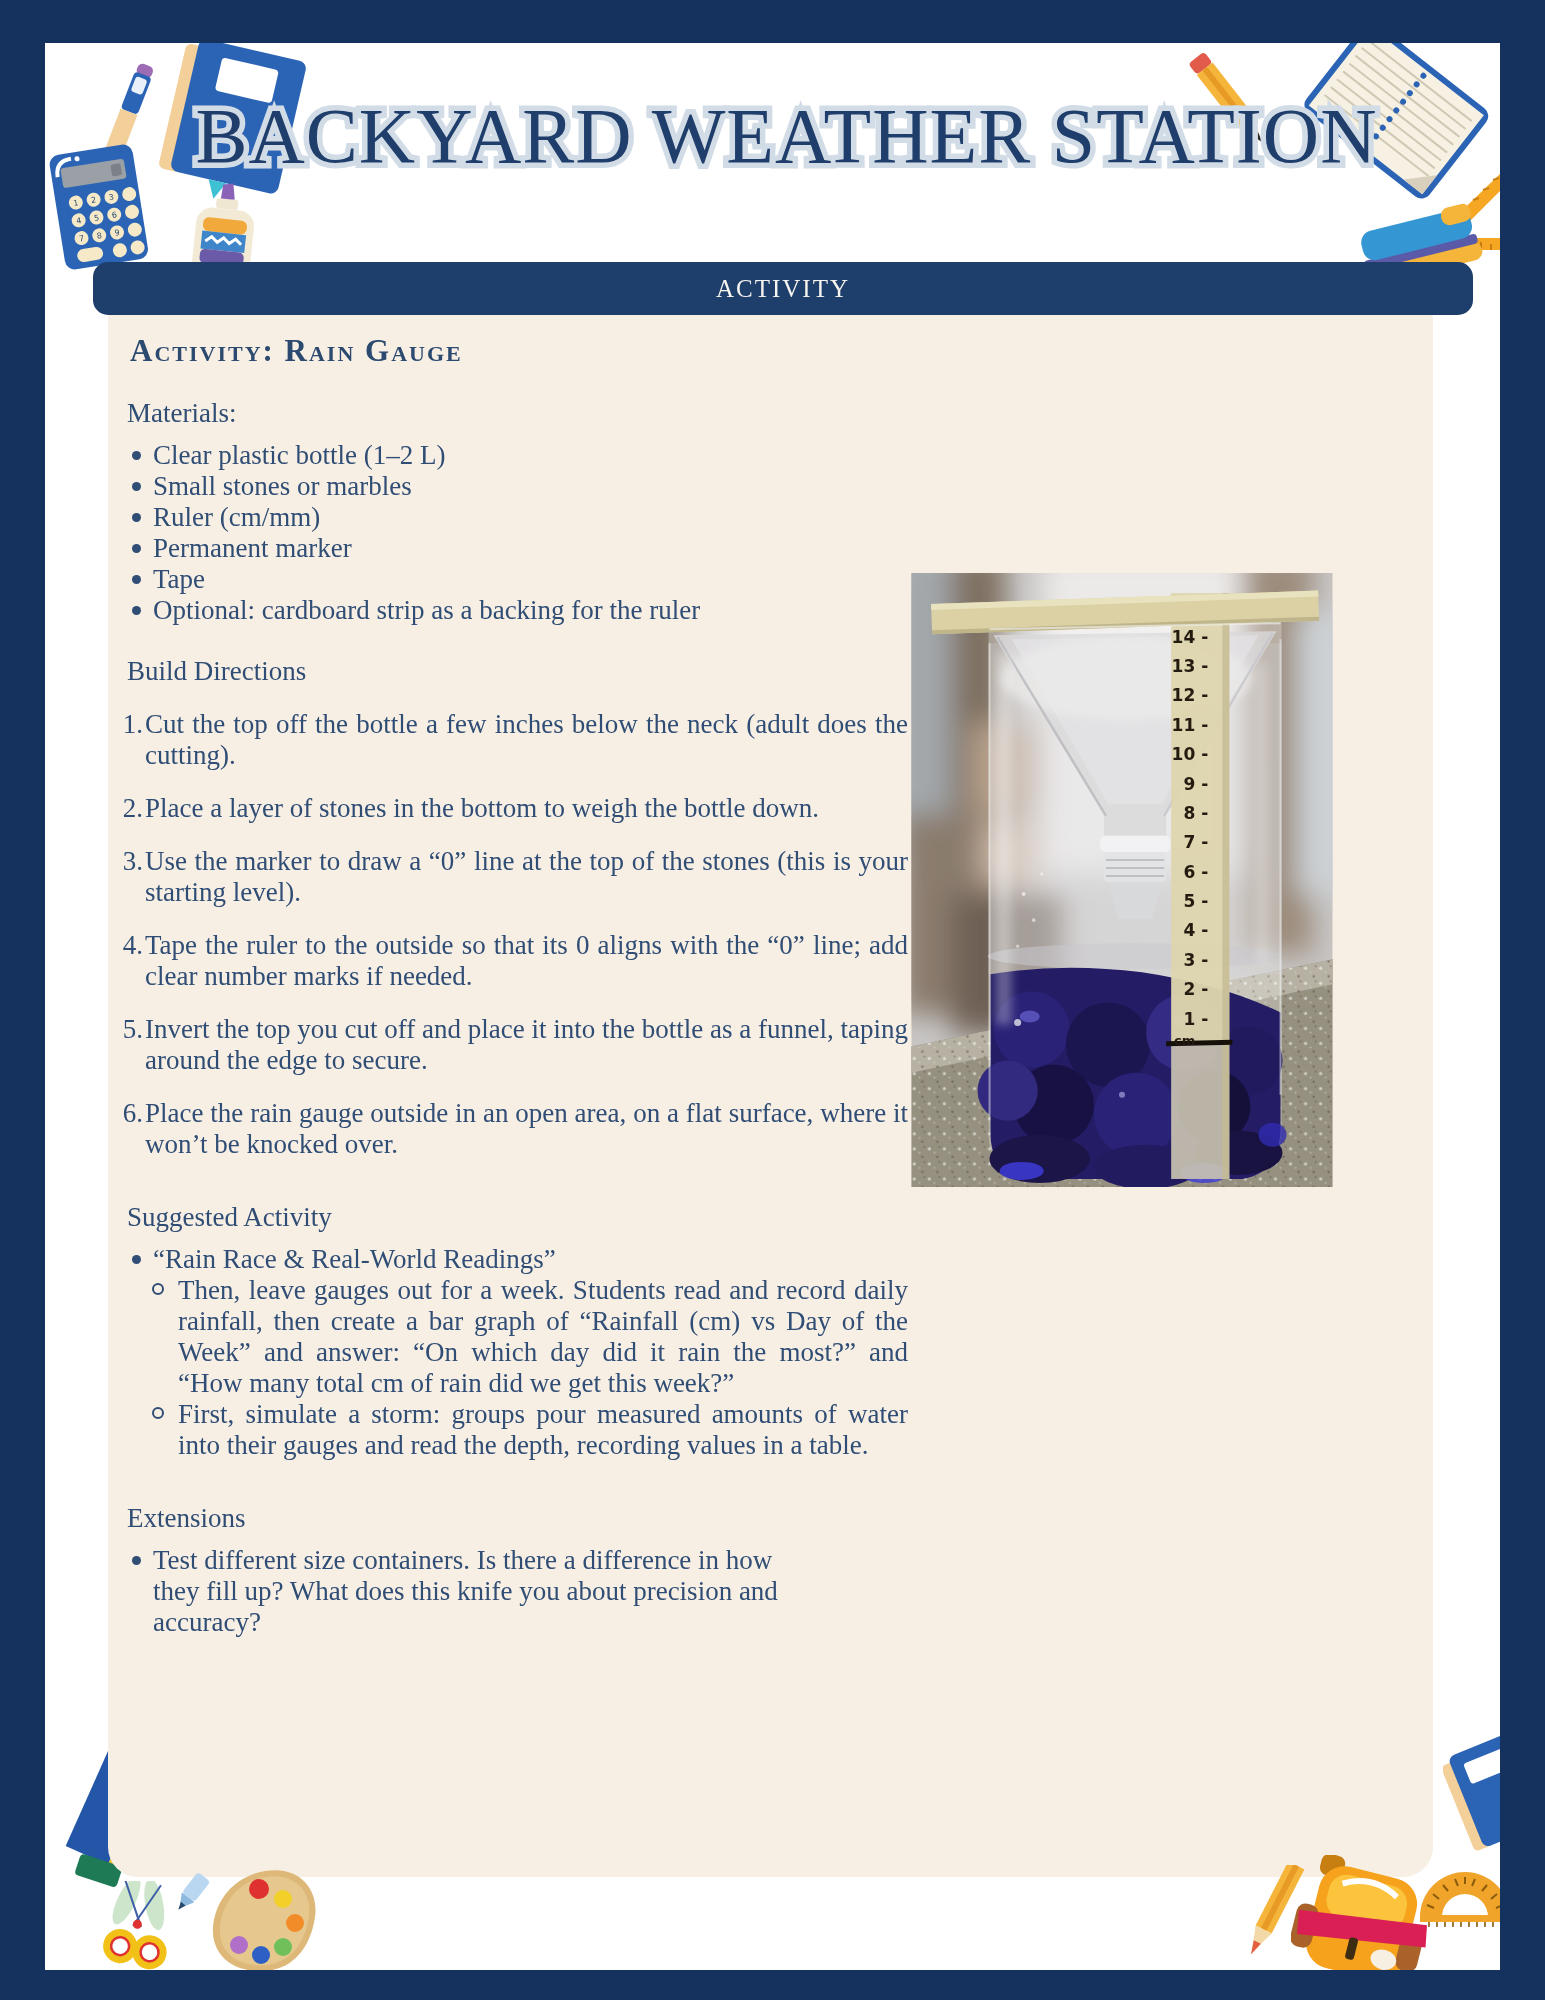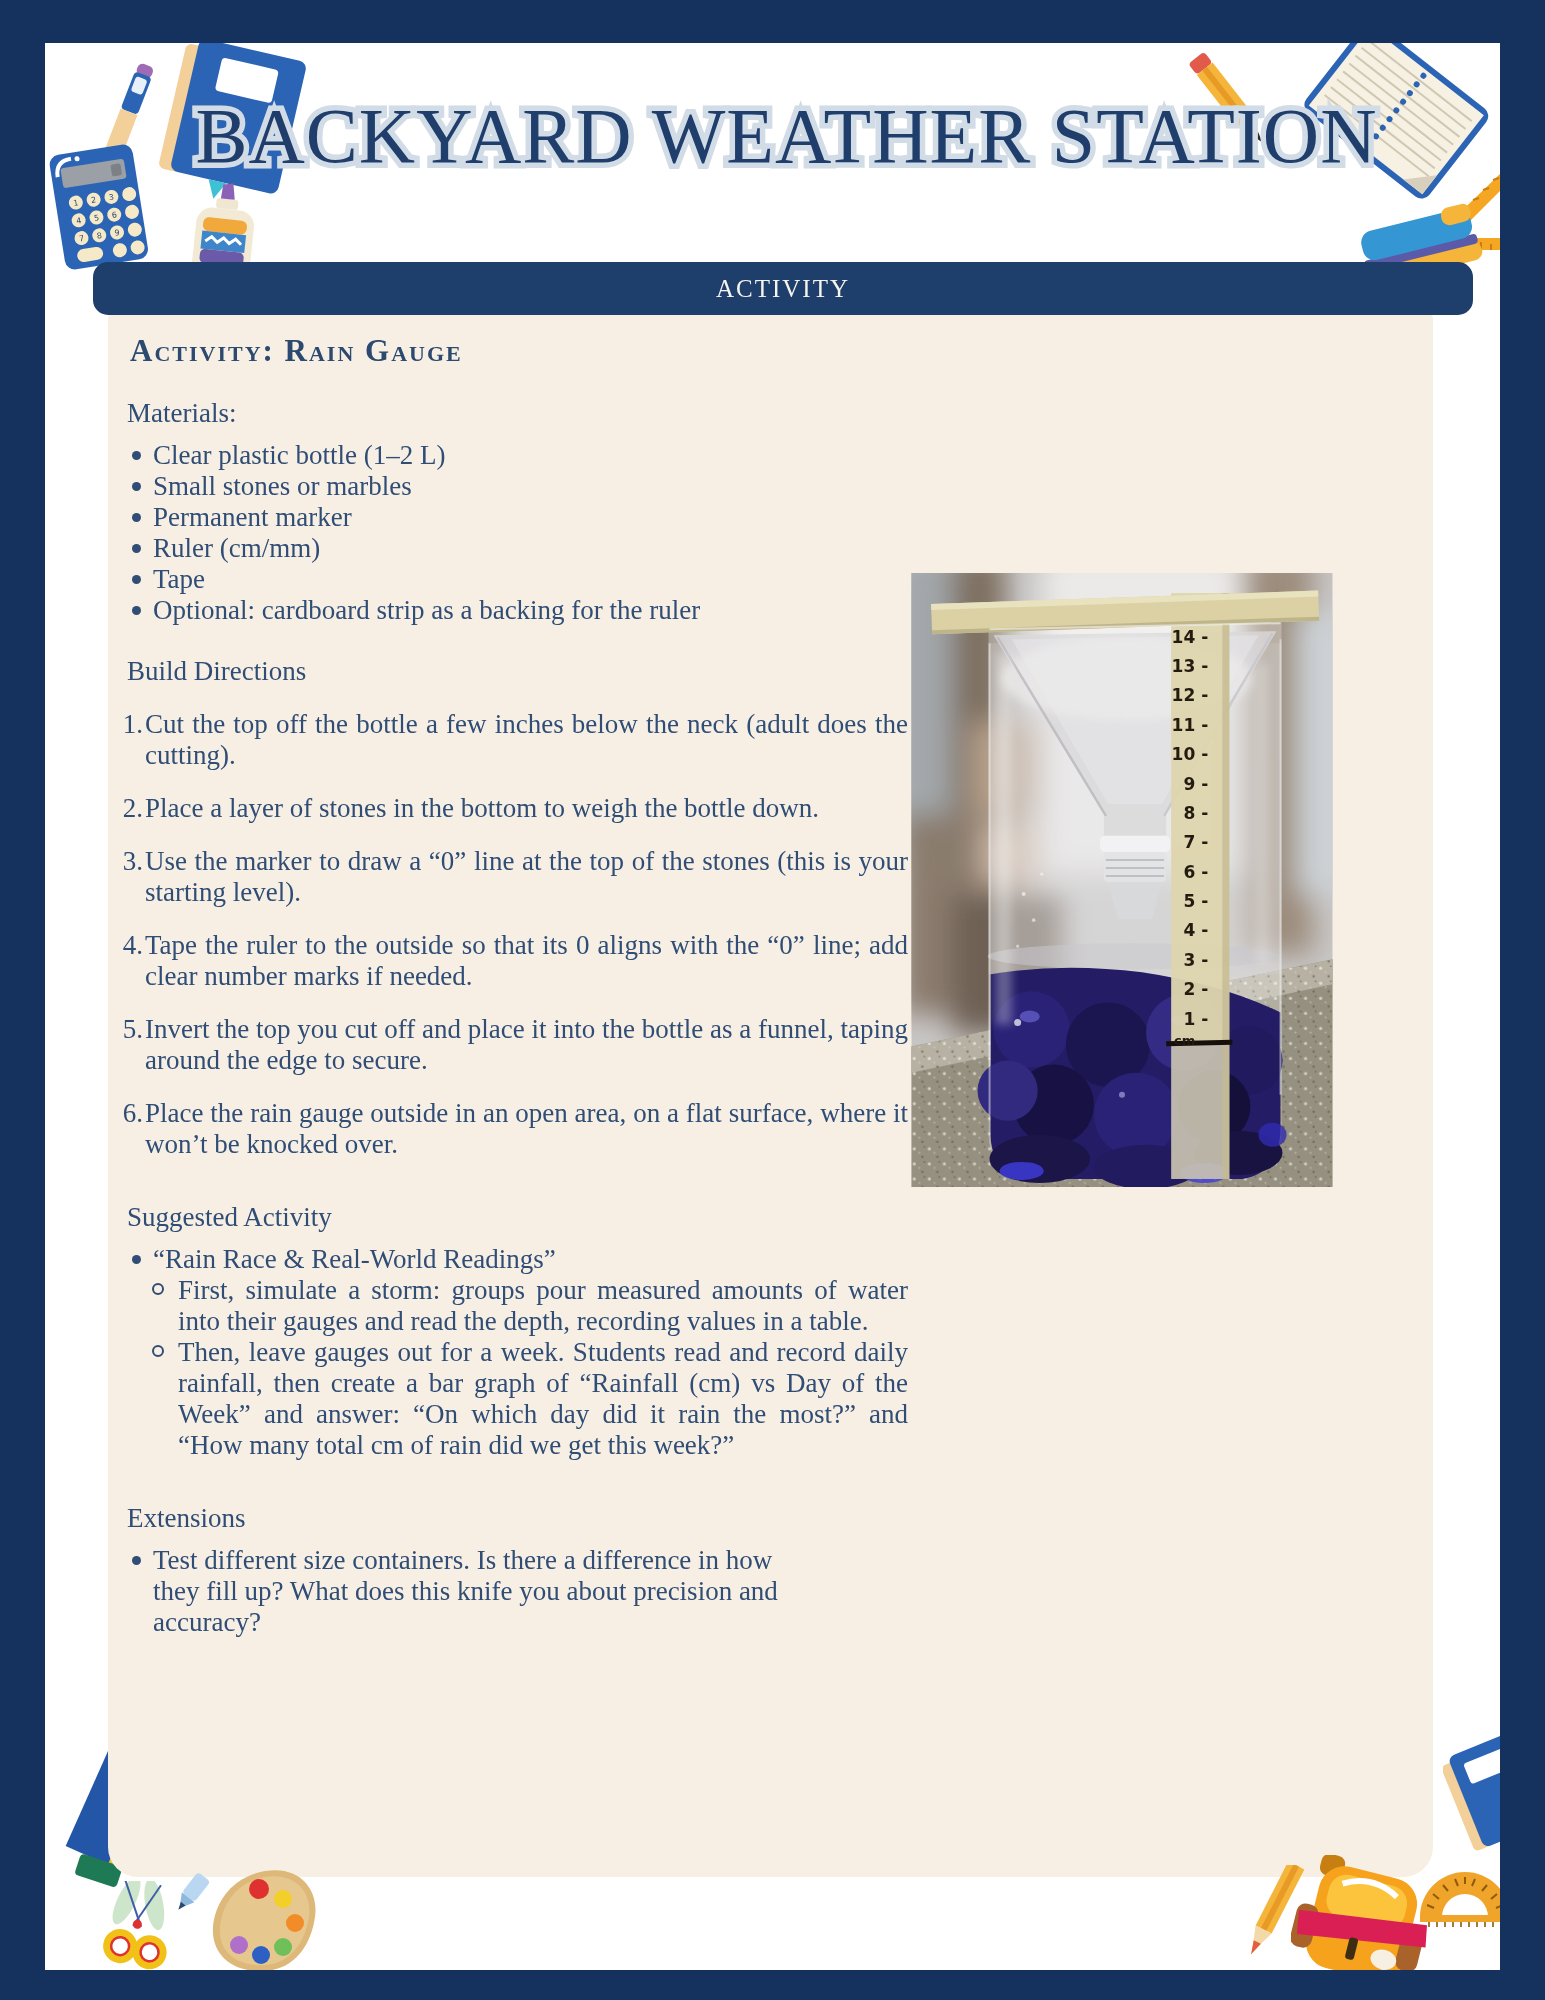--- a/index.html
+++ b/index.html
@@ -261,8 +261,8 @@
         <ul class="disc">
             <li>Clear plastic bottle (1–2 L)</li>
             <li>Small stones or marbles</li>
+            <li>Ruler (cm/mm)</li>
             <li>Permanent marker</li>
-            <li>Ruler (cm/mm)</li>
             <li>Tape</li>
             <li>Optional: cardboard strip as a backing for the ruler</li>
           </ul>

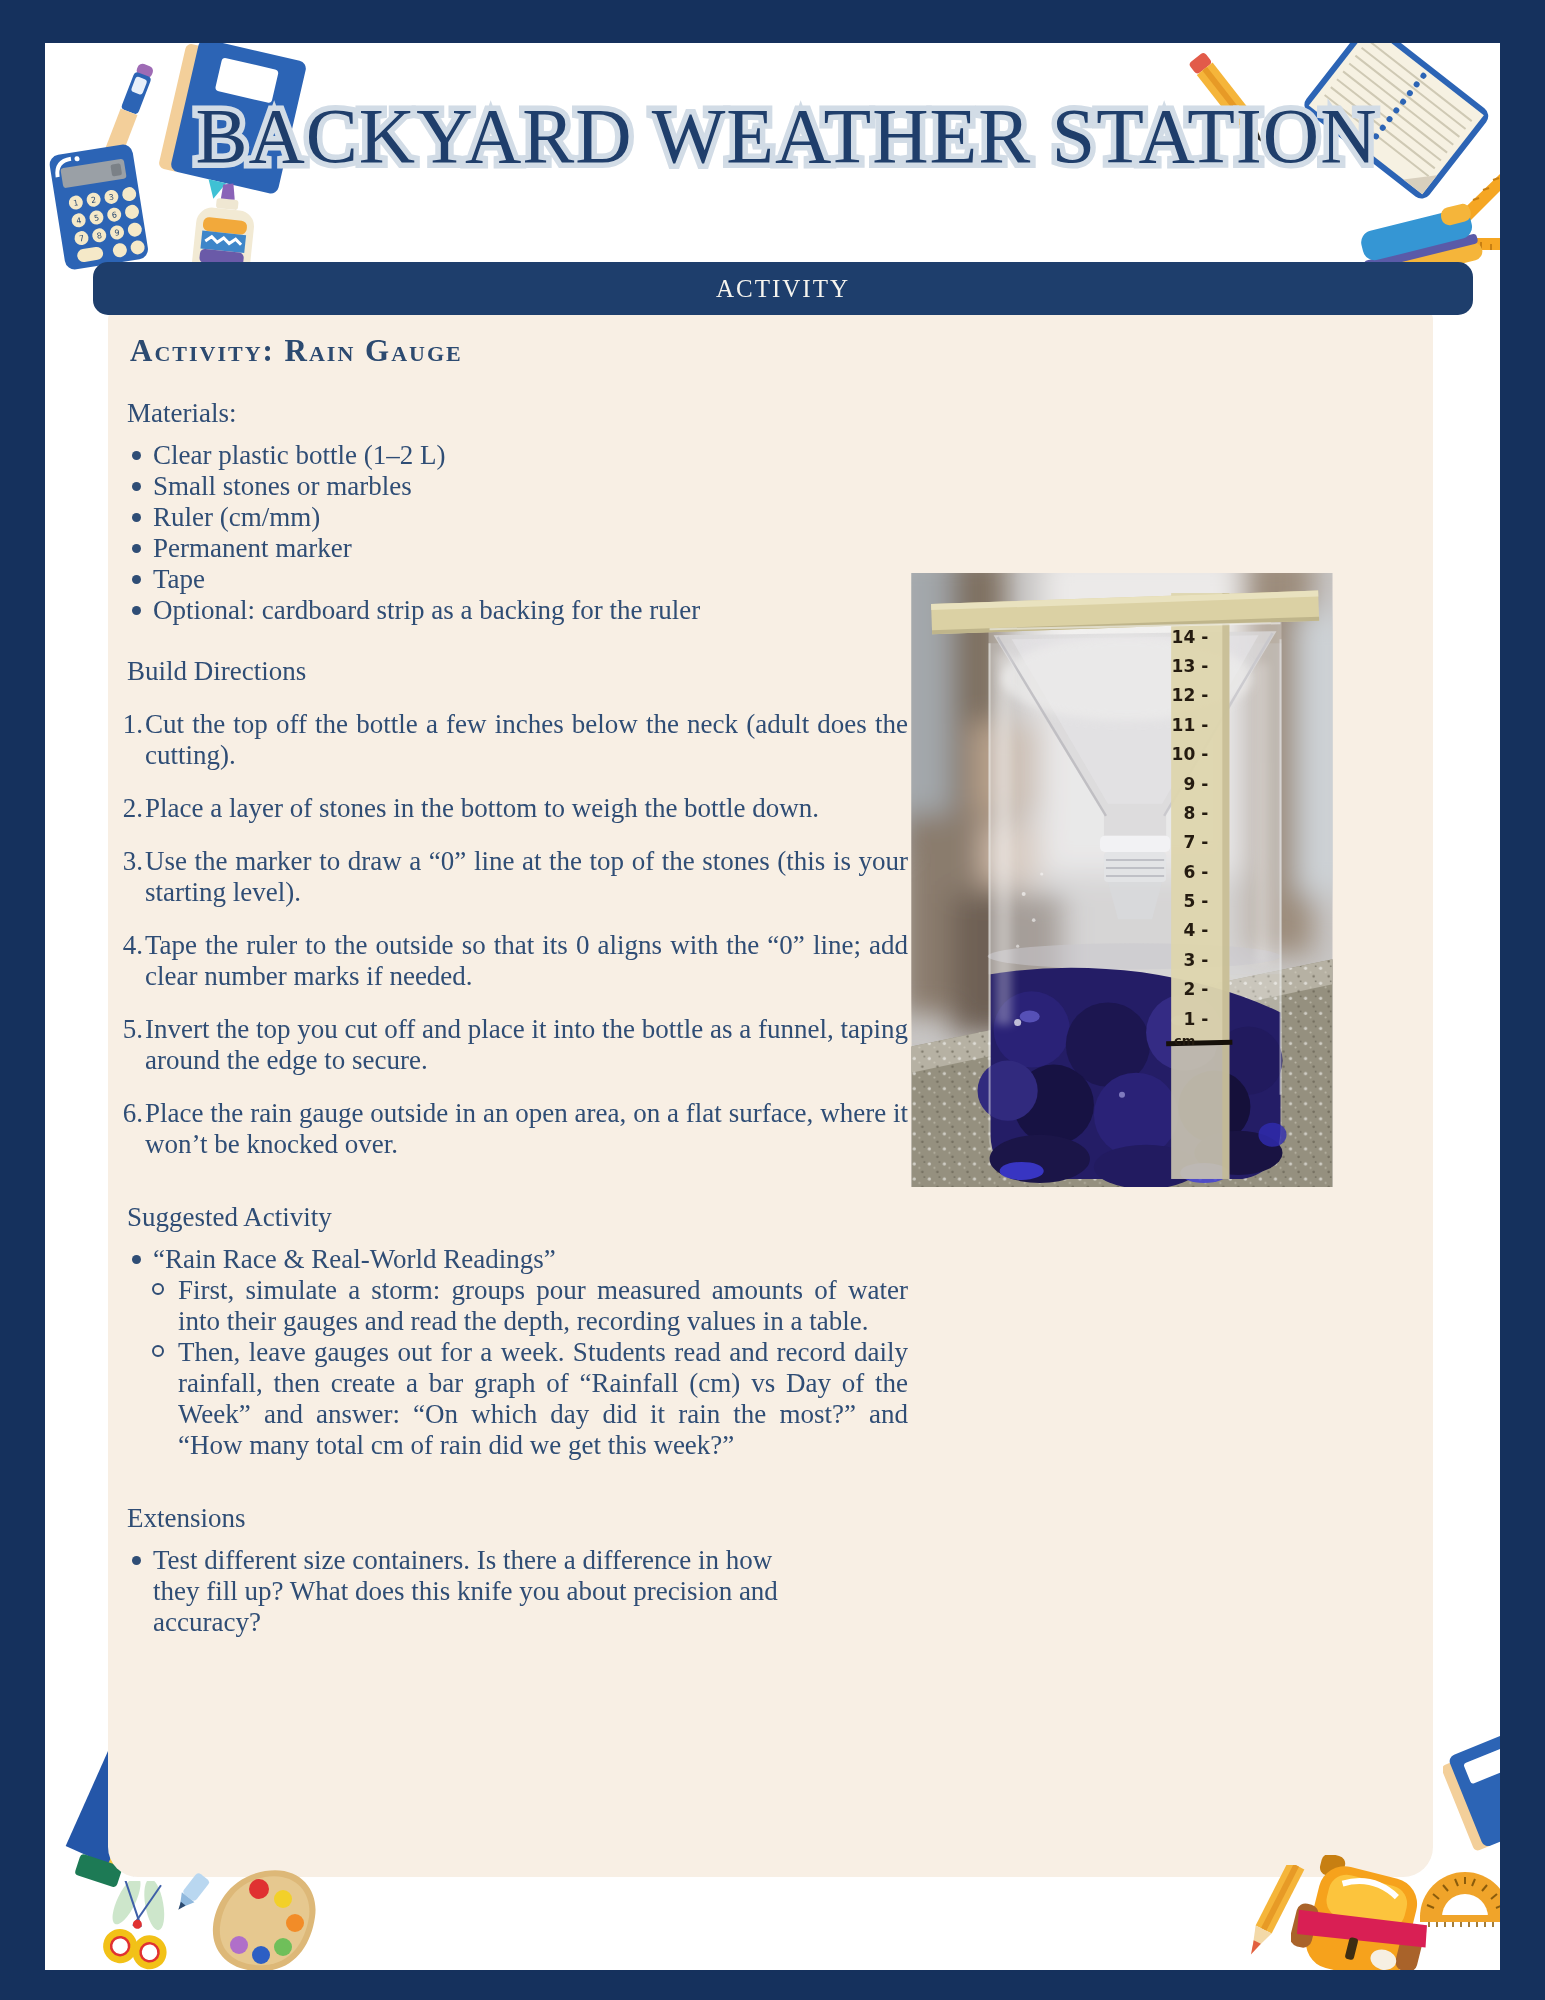--- a/index.html
+++ b/index.html
@@ -286,8 +286,8 @@
           <li>“Rain Race &amp; Real-World Readings”</li>
         </ul>
         <ul class="subs">
+            <li>Then, leave gauges out for a week. Students read and record daily rainfall, then create a bar graph of “Rainfall (cm) vs Day of the Week” and answer: “On which day did it rain the most?” and “How many total cm of rain did we get this week?”</li>
             <li>First, simulate a storm: groups pour measured amounts of water into their gauges and read the depth, recording values in a table.</li>
-            <li>Then, leave gauges out for a week. Students read and record daily rainfall, then create a bar graph of “Rainfall (cm) vs Day of the Week” and answer: “On which day did it rain the most?” and “How many total cm of rain did we get this week?”</li>
           </ul>
       </div>
 

